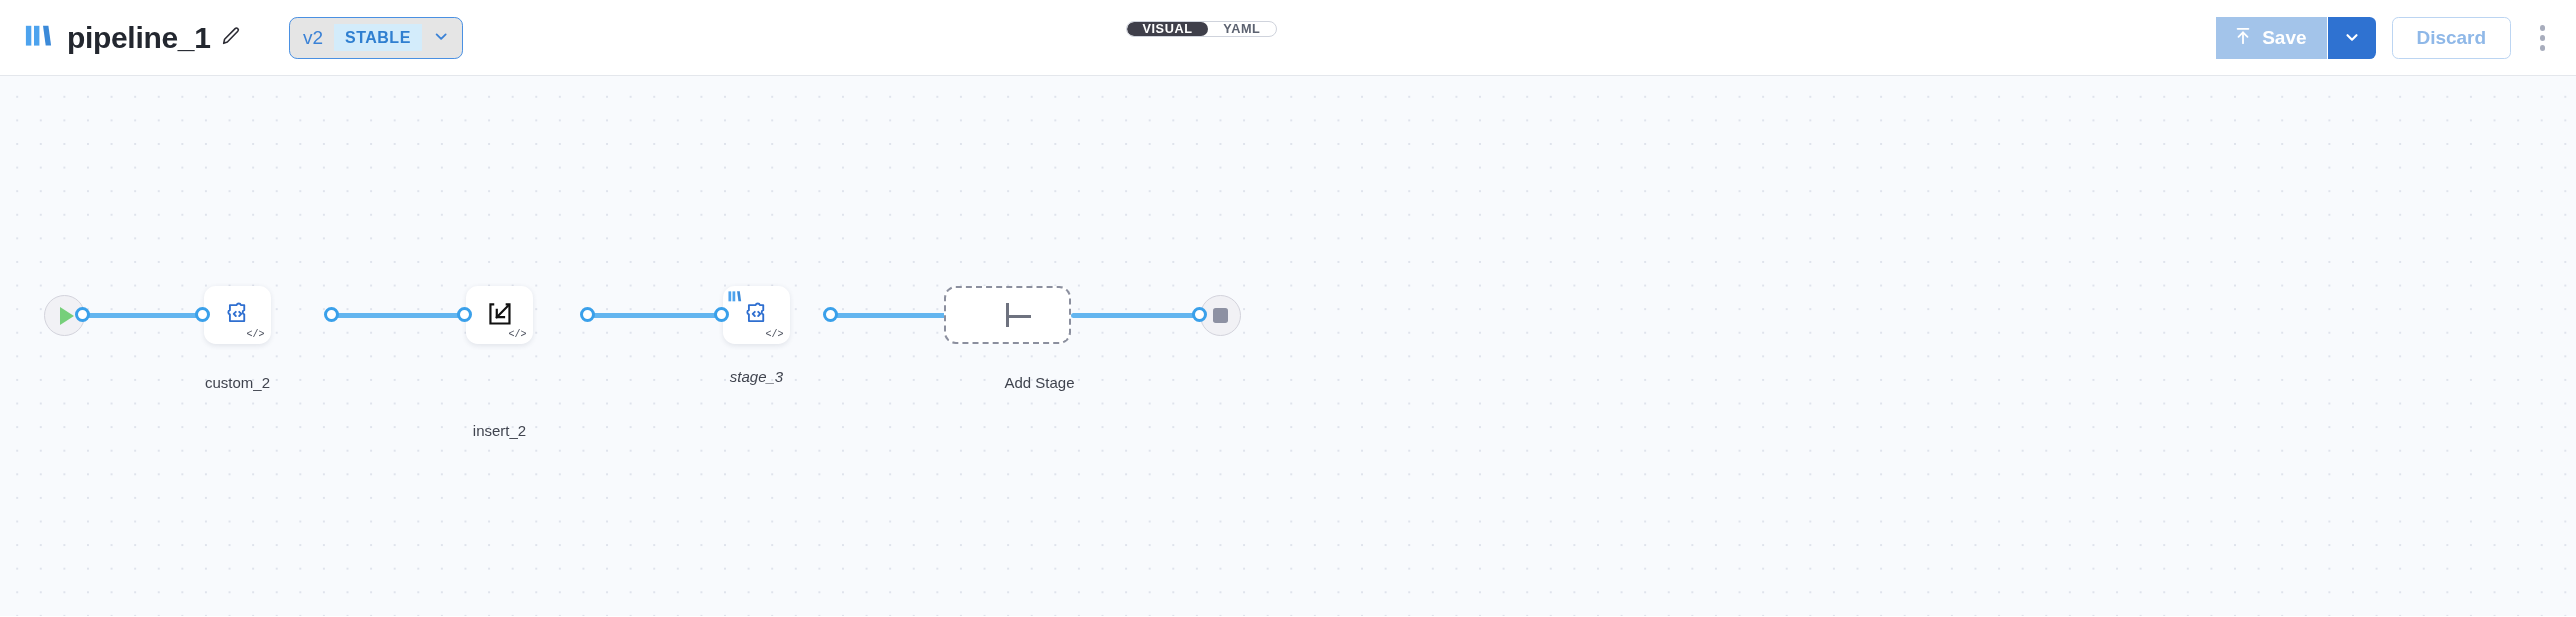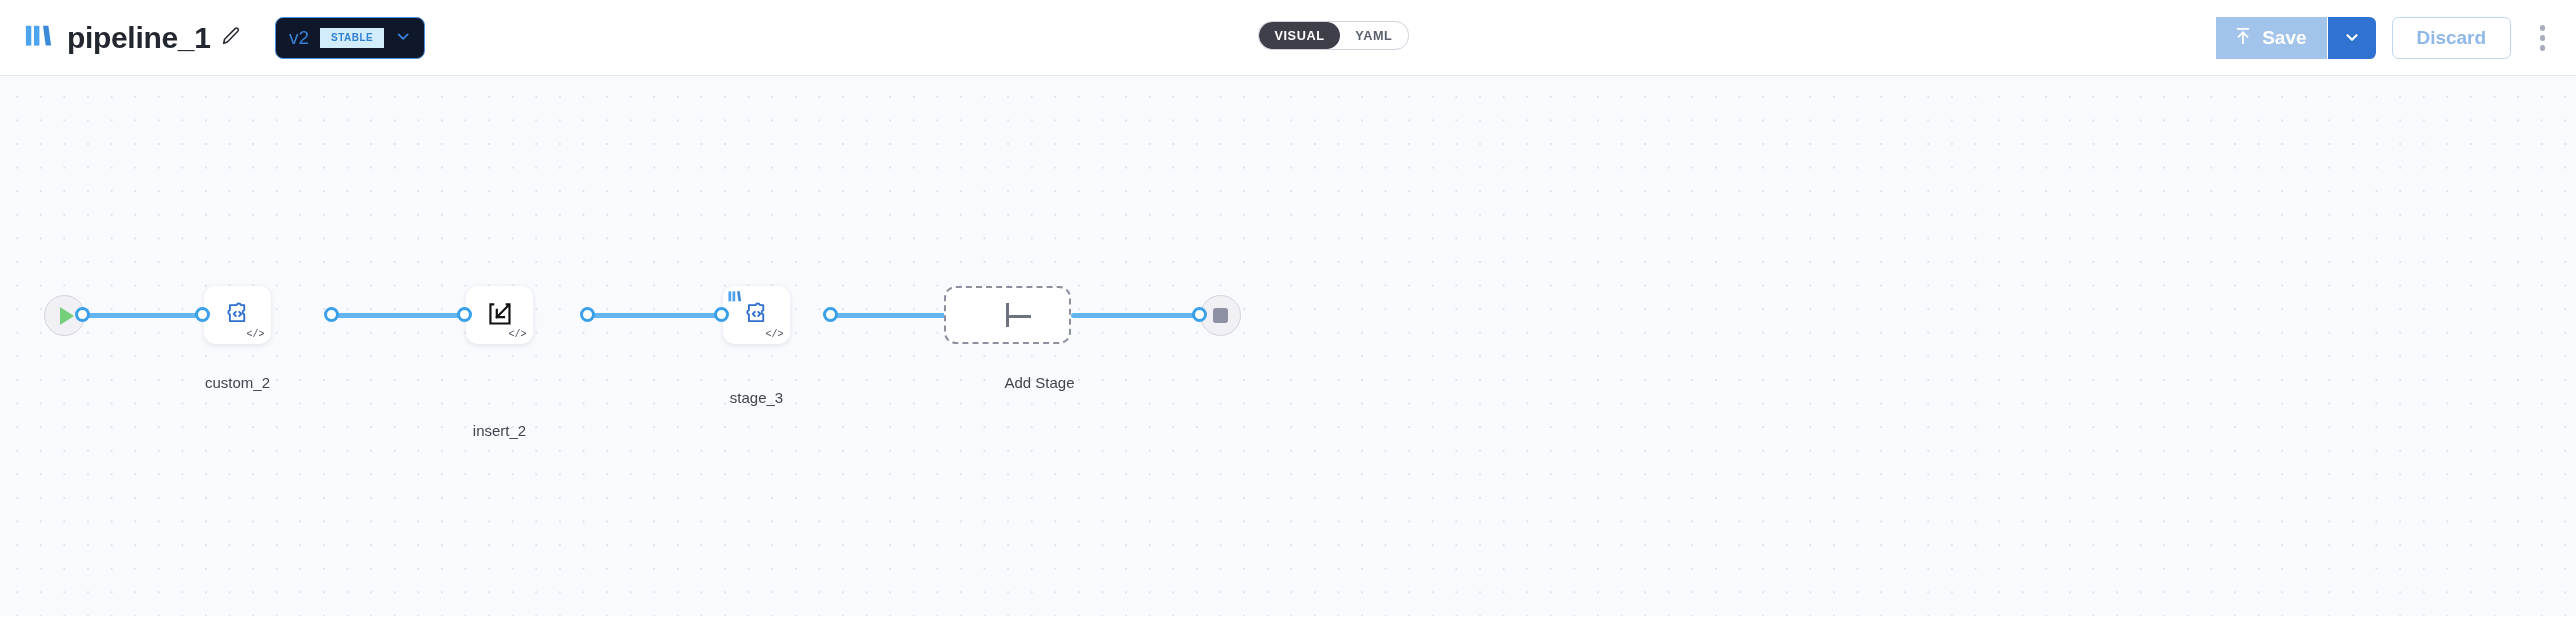--- a/index.html
+++ b/index.html
@@ -36,13 +36,13 @@
     margin-left: 3.6px;
   }
   .version-pill {
-    margin-left: 27px;
+    margin-left: 41px;
     height: 42px;
     border: 0.9px solid #4a90e2;
     border-radius: 8.2px;
     display: flex; align-items: center;
     padding: 0 12.7px; gap: 11px;
-    background: #0f172a; cursor: pointer;
+    background: #e5e5e5; cursor: pointer;
   }
   .version-num {
     font-size: 19px; color: #3b82d6; font-weight: 500;

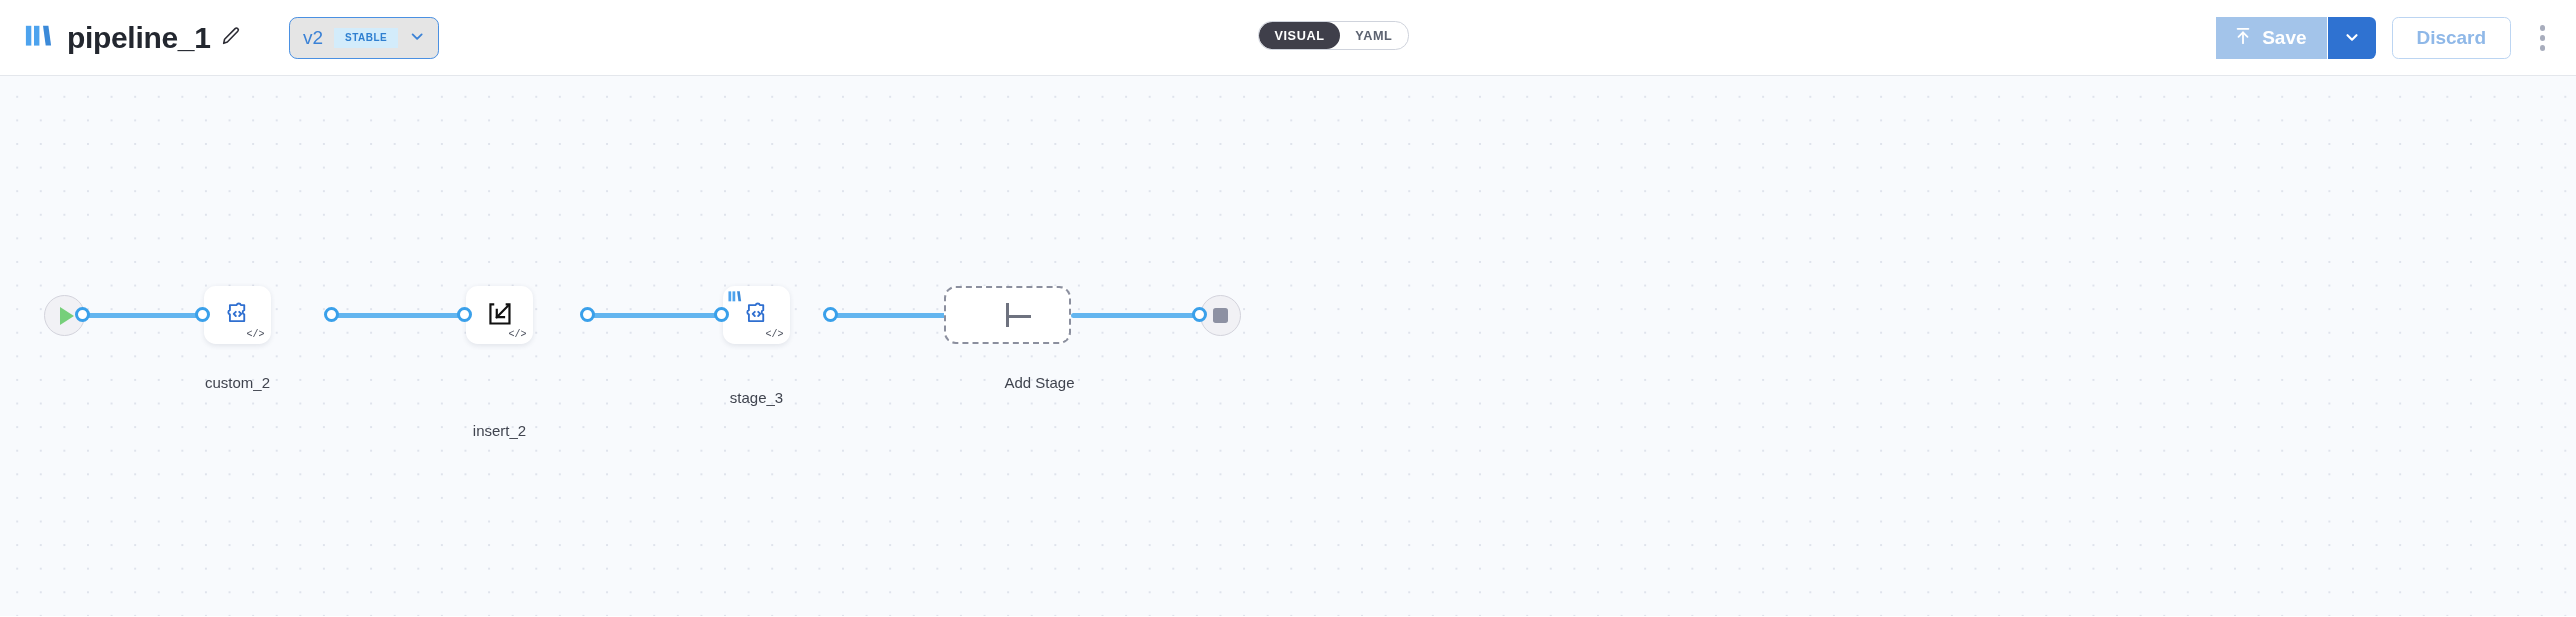--- a/index.html
+++ b/index.html
@@ -50,7 +50,7 @@
   .stable-badge {
     background: #d3ecfb;
     color: #2f7fd0;
-    font-size: 10px;
+    font-size: 16px;
     font-weight: bold;
     letter-spacing: 0.5px;
     padding: 4.5px 11px;

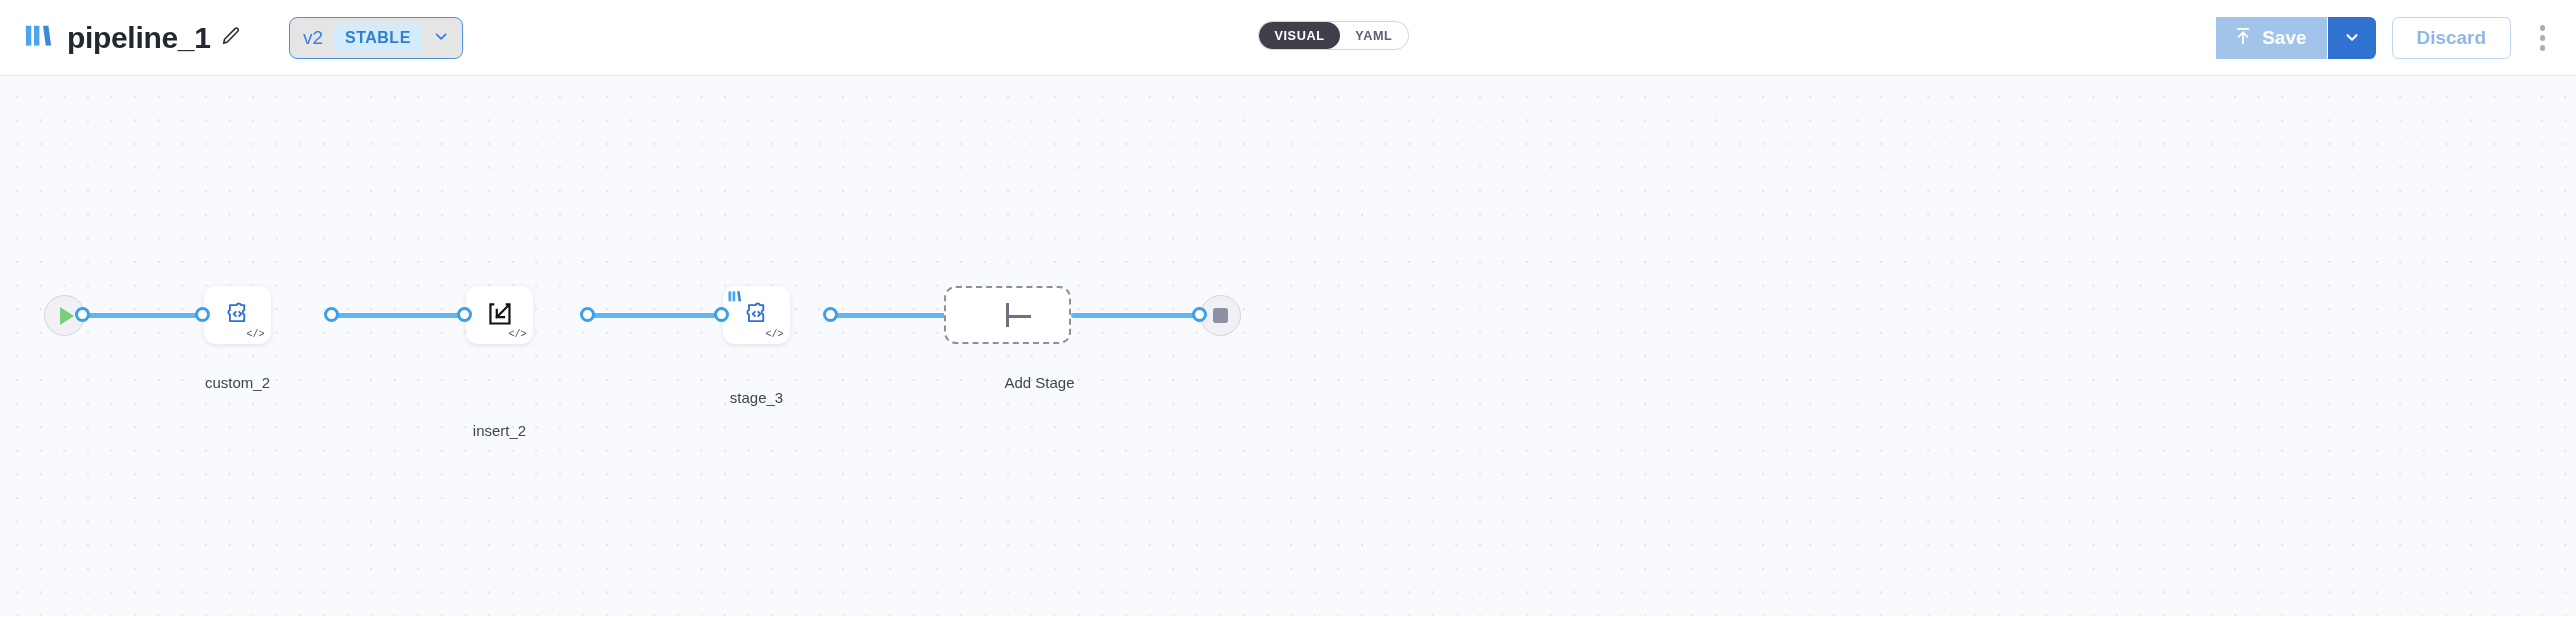--- a/index.html
+++ b/index.html
@@ -61,9 +61,9 @@
   
   .view-toggle {
     position: absolute;
-    left: 1258px;
+    left: 1126px;
     top: 21px;
-    height: 29px;
+    height: 16px;
     display: flex;
     align-items: stretch;
     border: 0.9px solid #cfd3dc;

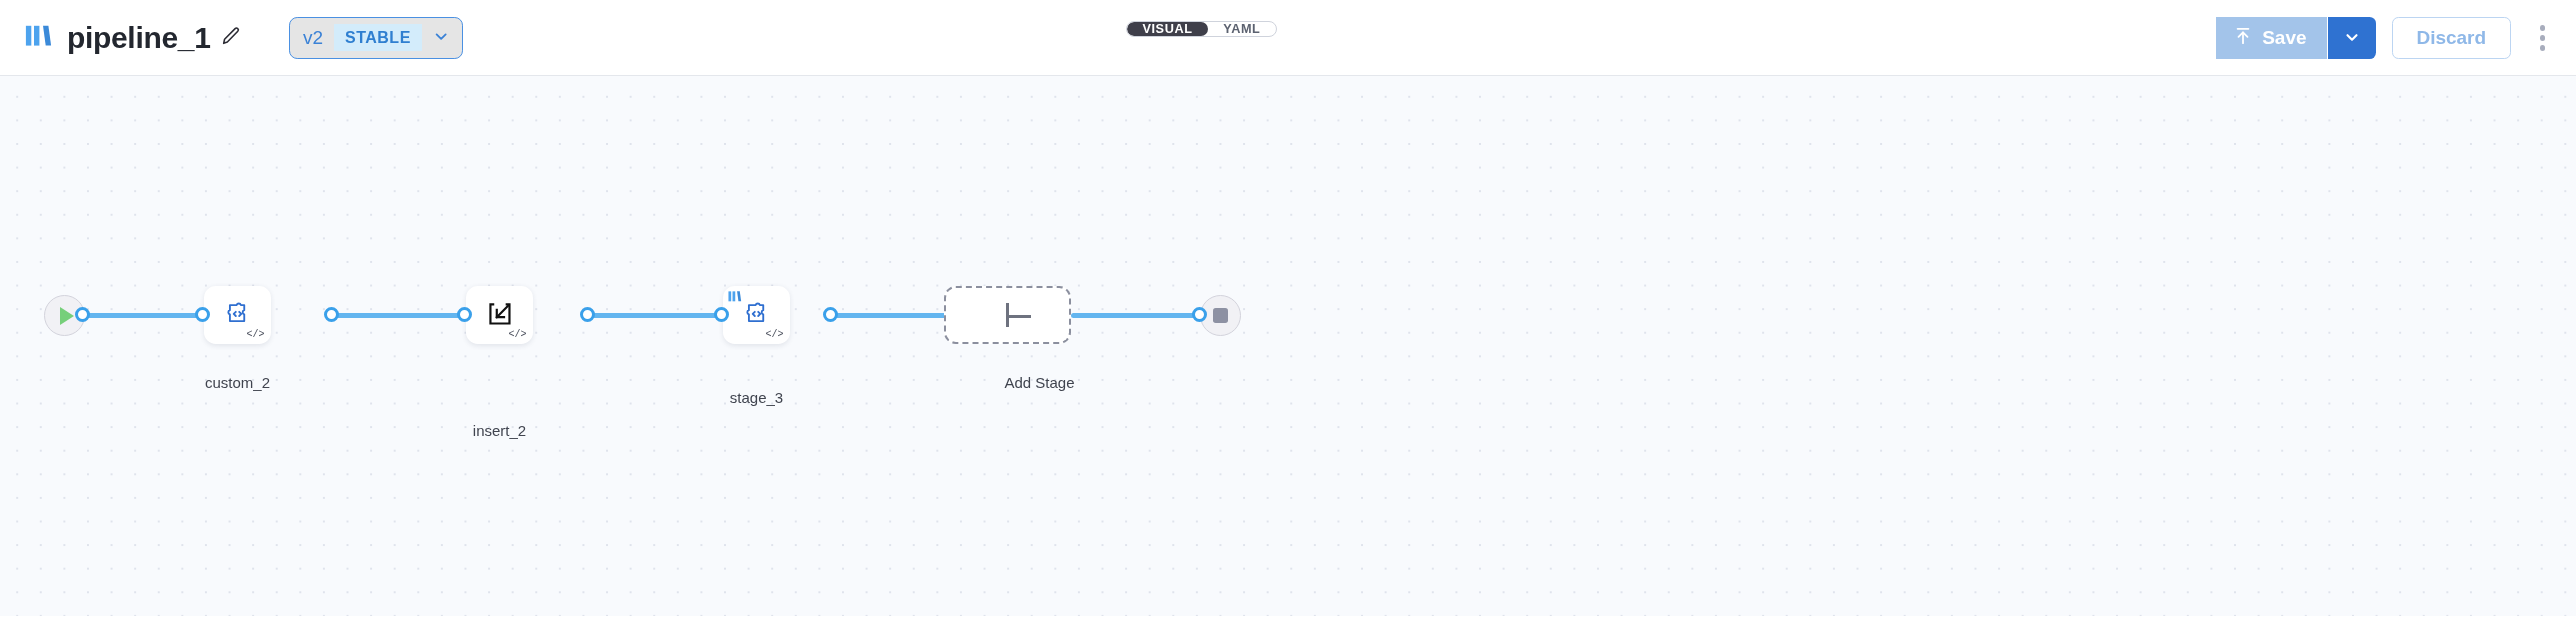--- a/index.html
+++ b/index.html
@@ -357,7 +357,7 @@
     </span>
     <span class="code-badge">&lt;/&gt;</span>
   </div>
-  <div class="node-label" style="left:723px; top:313px; width:67px;">stage_3</div>
+  <div class="node-label" style="left:723px; top:292px; width:67px;font-style:italic;">stage_3</div>
   <div class="port" style="left:823px; top:231px;"></div>
 
   <div class="add-stage" style="left:944px; top:210px;">

